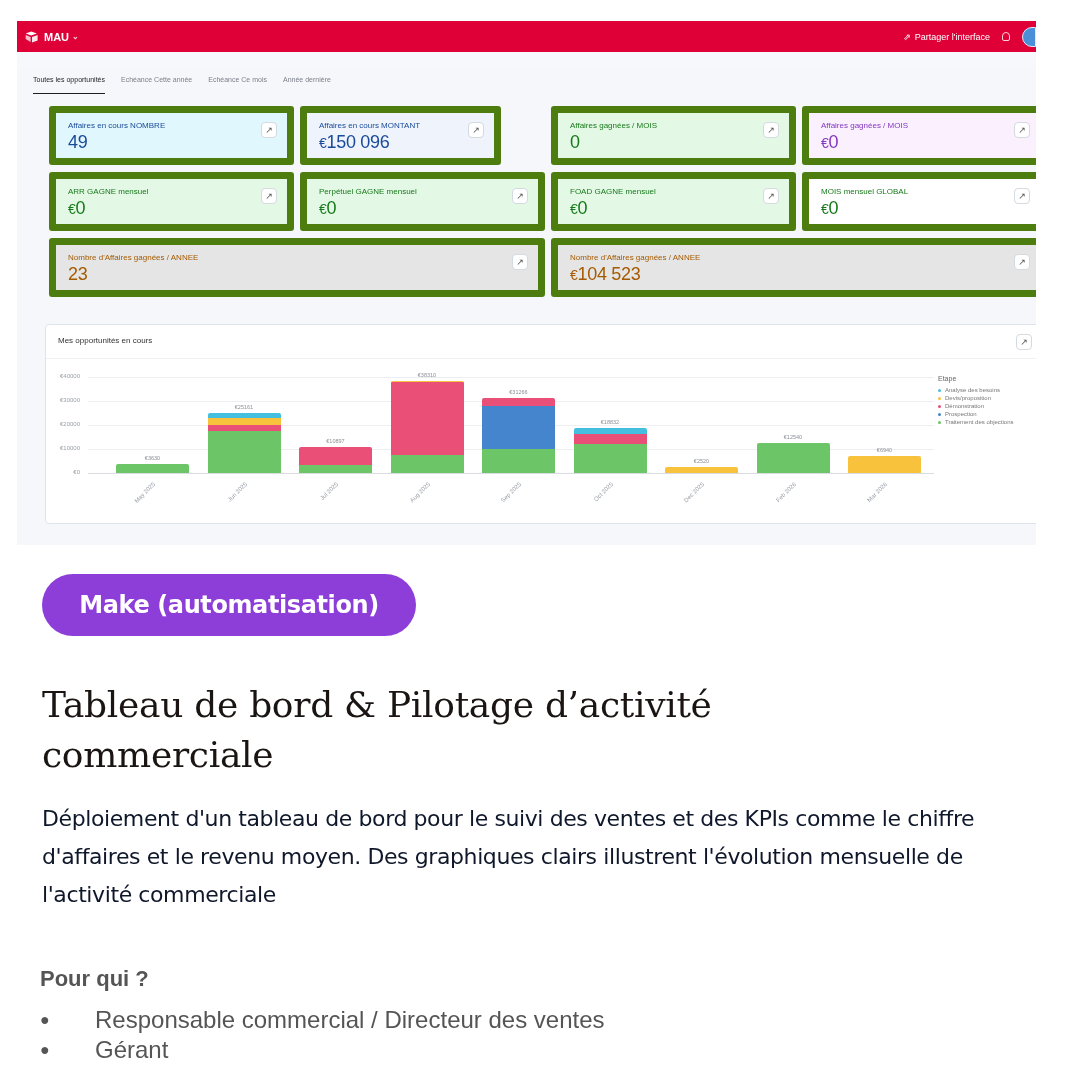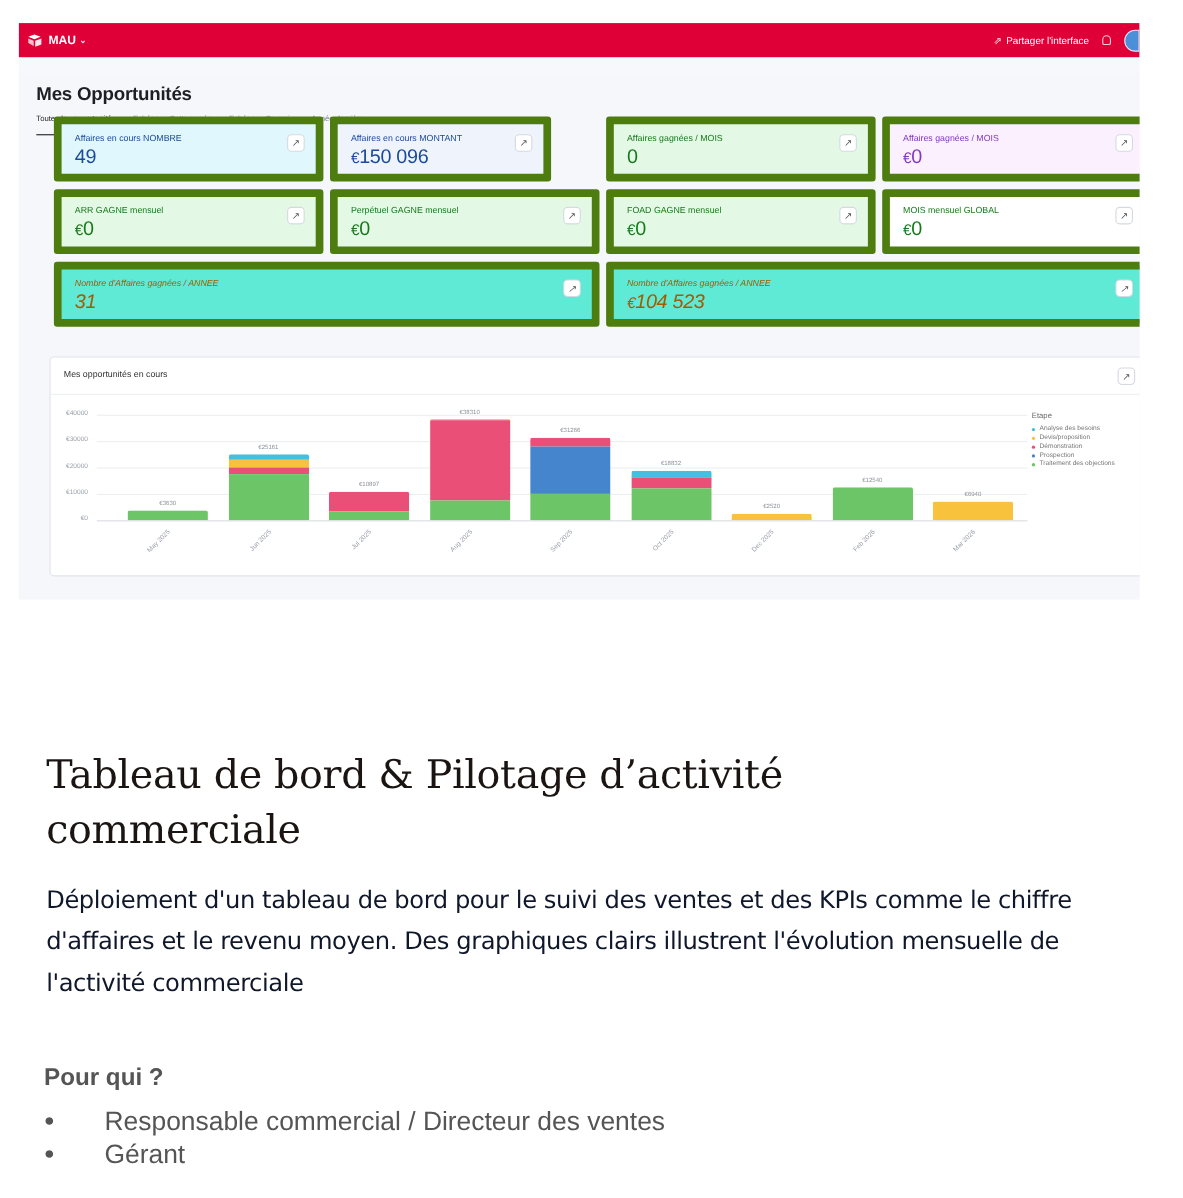--- a/index.html
+++ b/index.html
@@ -93,7 +93,6 @@
 
   <div class="page">
     <div class="page-inner">
-      <div class="page-title">Mes Opportunités</div>
       <div class="tabs">
         <div class="tab active">Toutes les opportunités</div>
         <div class="tab">Echéance Cette année</div>

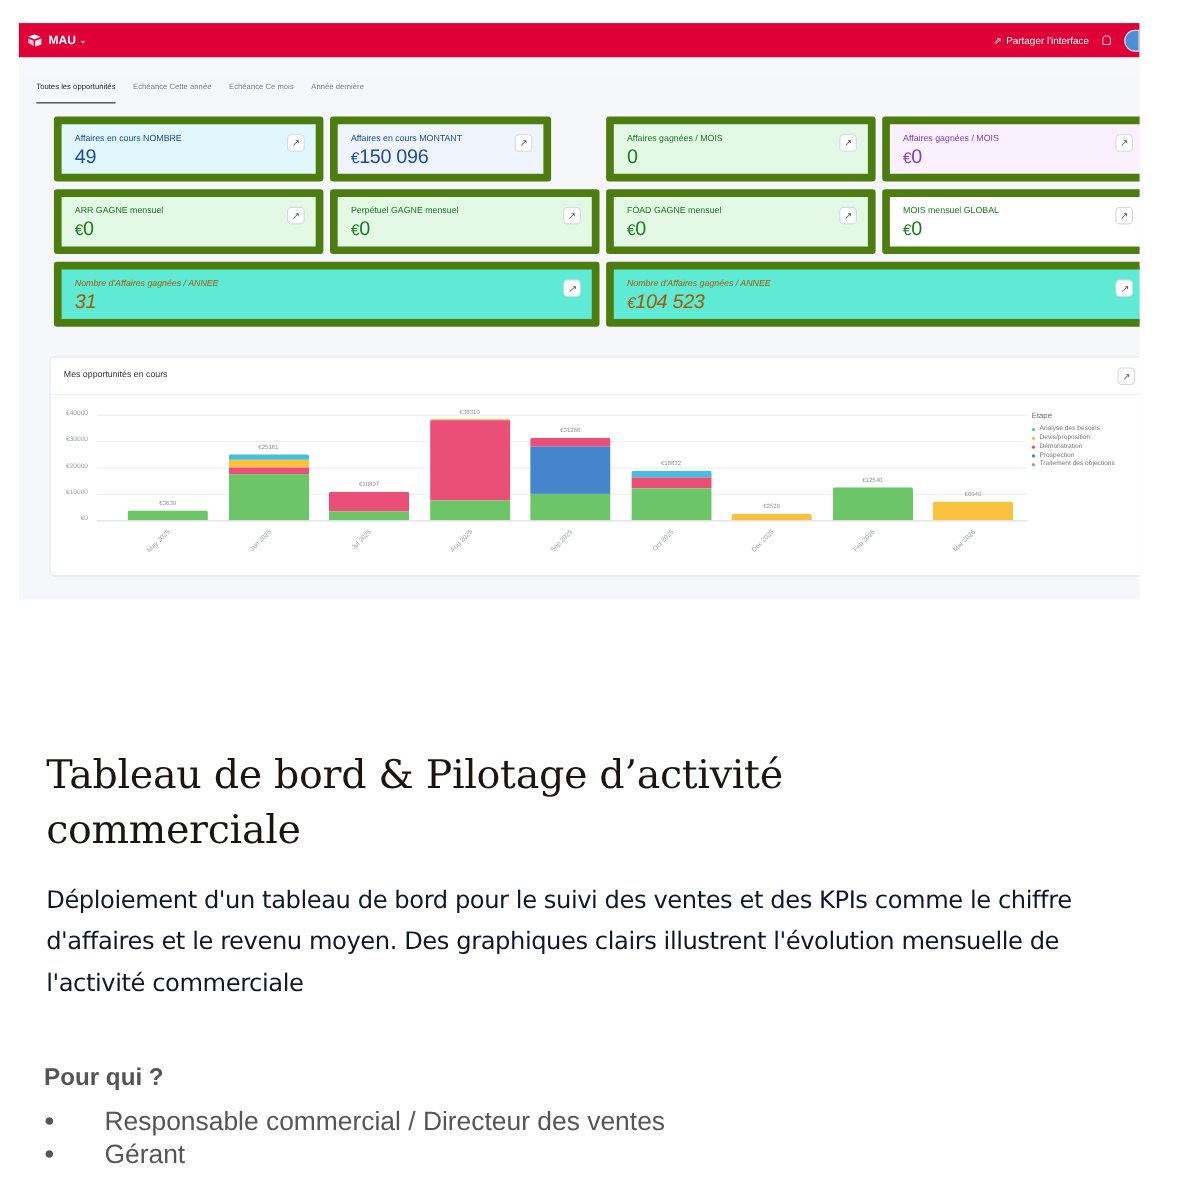--- a/index.html
+++ b/index.html
@@ -37,7 +37,7 @@
   .c-green { background: #e4f8e6; } .c-green .lbl, .c-green .val { color: #177a1a; }
   .c-purple { background: #fbf0fd; } .c-purple .lbl, .c-purple .val { color: #8338c2; }
   .c-white { background: #ffffff; } .c-white .lbl, .c-white .val { color: #177a1a; }
-  .c-orange { background: #5eead4; font-style: italic; } .c-orange .lbl, .c-orange .val { color: #a55a00; }
+  .c-orange { background: #e5e5e5; } .c-orange .lbl, .c-orange .val { color: #a55a00; }
 
   .chart-card { position: absolute; left: 16px; right: 5px; top: 272px; height: 200px; background: #fff; border: 1px solid #dfe3ea; border-radius: 4px; }
   .chart-head { height: 34px; border-bottom: 1px solid #eef0f3; padding: 11px 12px; font-size: 8px; color: #333; }

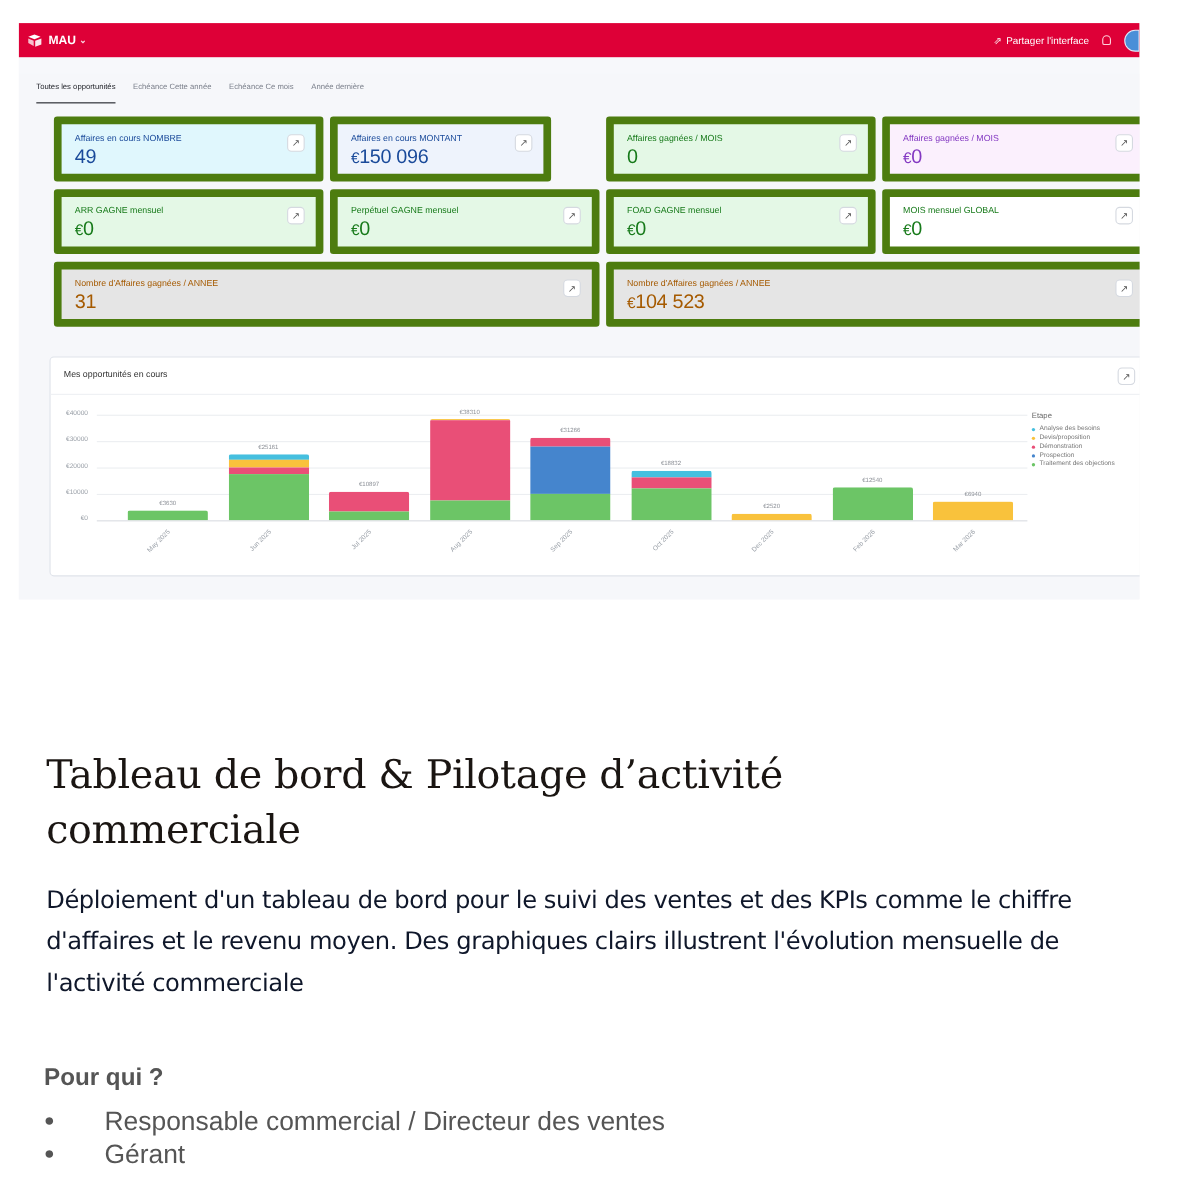--- a/index.html
+++ b/index.html
@@ -147,7 +147,7 @@
 
       <div class="card c-orange" style="left:16px;top:132px;width:496px;height:59px;">
         <div class="lbl">Nombre d'Affaires gagnées / ANNEE</div>
-        <div class="val"><span class="cur"></span><span>31</span></div>
+        <div class="val"><span class="cur"></span><span>23</span></div>
         <div class="expand">↗</div>
       </div>
       <div class="card c-orange" style="left:518px;top:132px;width:496px;height:59px;">

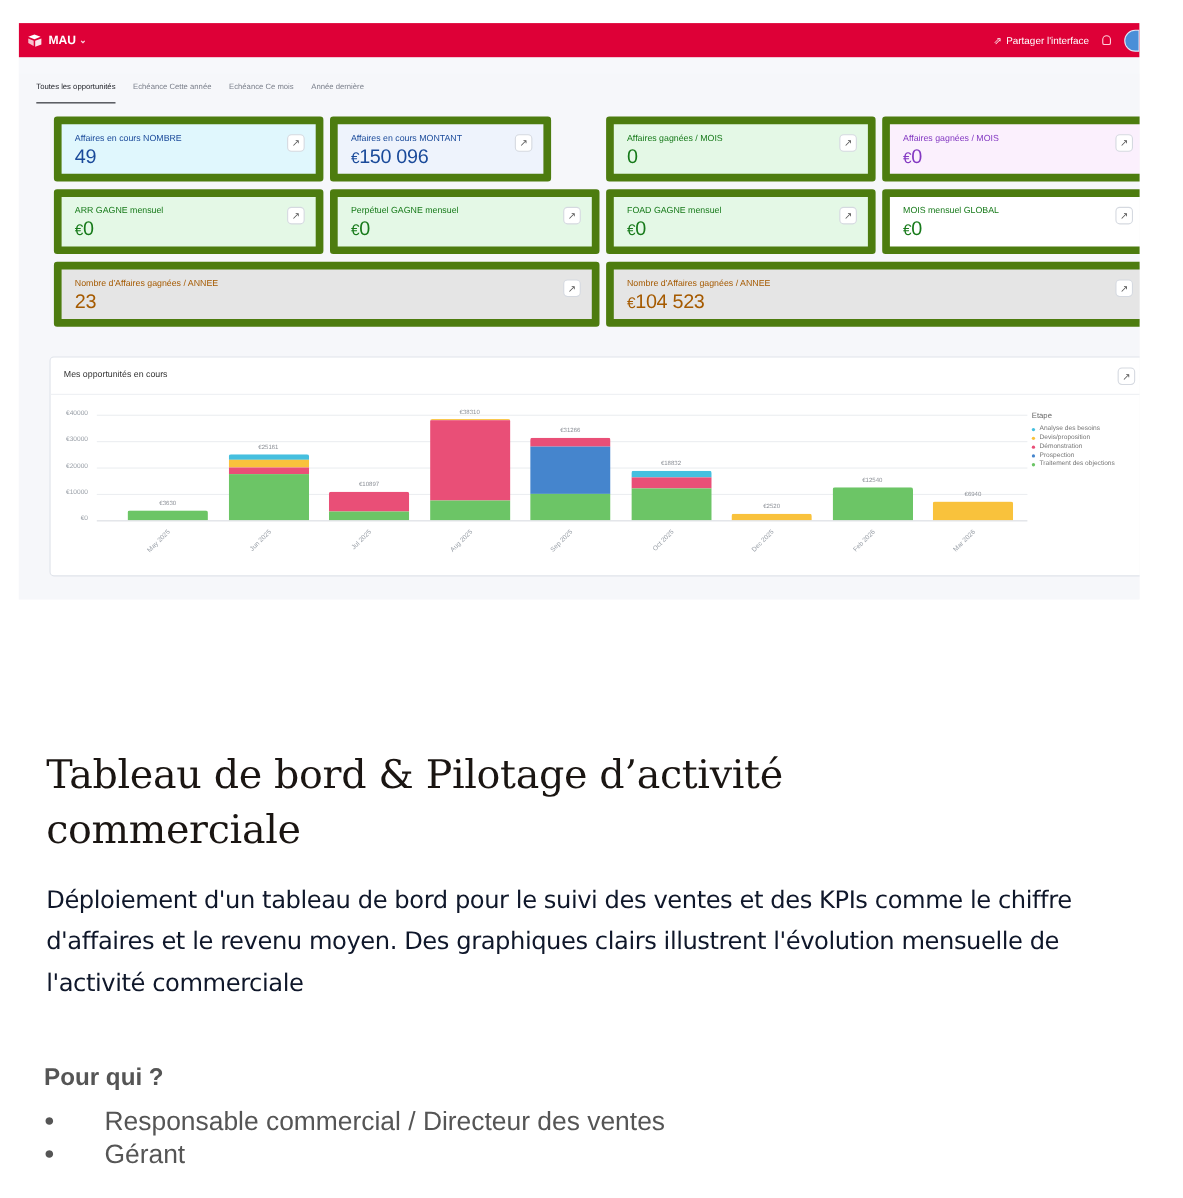--- a/index.html
+++ b/index.html
@@ -255,6 +255,7 @@
 </div>
 
 <div class="tags">
+  <div class="tag tag-make">Make (automatisation)</div>
 </div>
 
 <h1 class="project-title">Tableau de bord &amp; Pilotage d’activité commerciale</h1>

